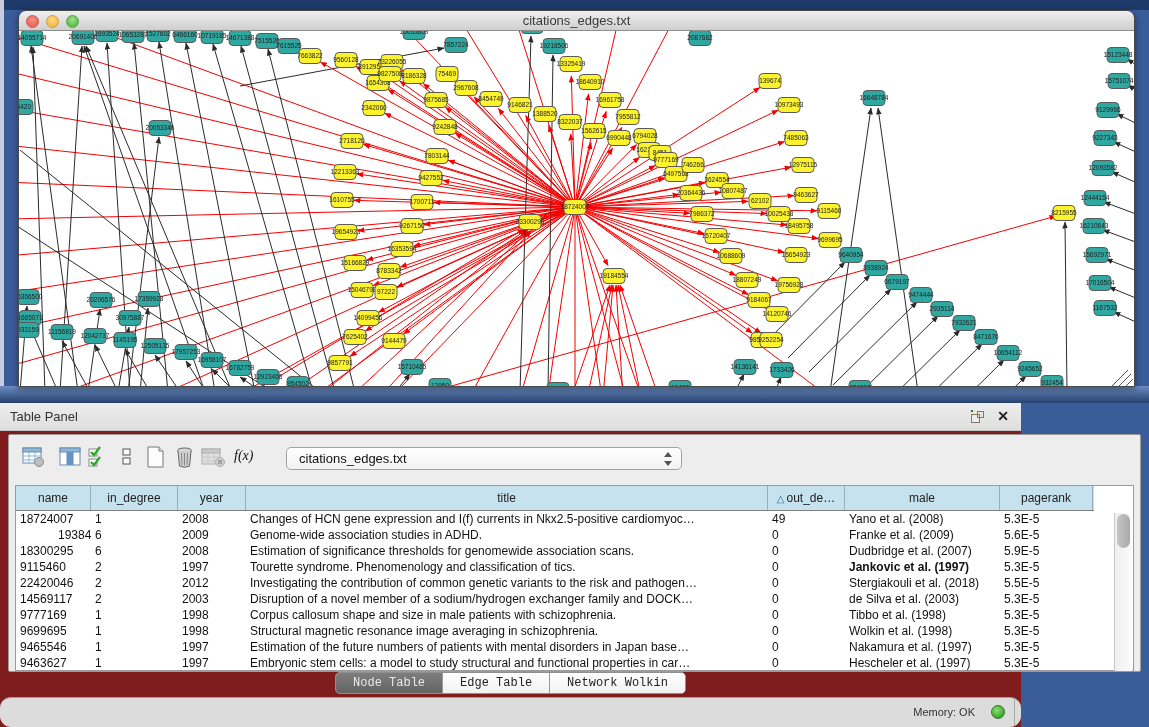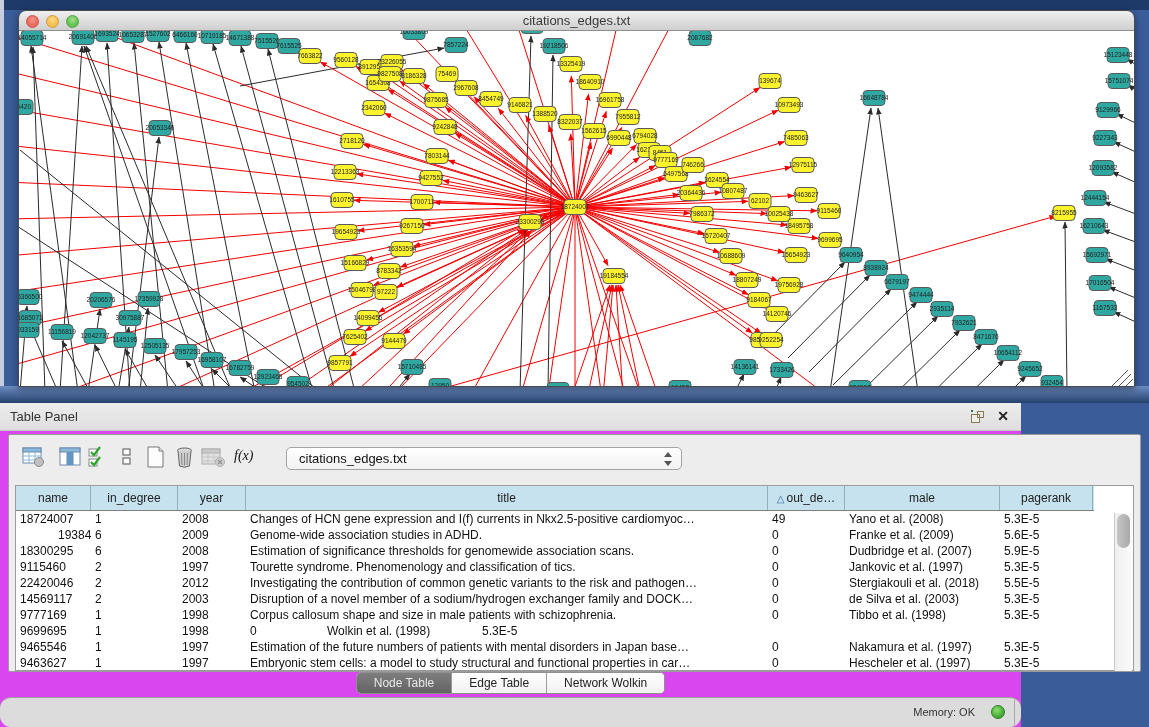--- a/index.html
+++ b/index.html
@@ -21,7 +21,7 @@
   .canvas svg { position:absolute; left:0; top:0; }
 
   
-  .table-panel { position:absolute; left:0; top:403px; width:1021px; height:324px; background:#d946ef; }
+  .table-panel { position:absolute; left:0; top:403px; width:1021px; height:324px; background:#7f1d1d; }
   .panel-header { position:absolute; left:0; top:0; width:100%; height:28px; background:linear-gradient(#EDEDED,#DEDEDE); border-bottom:1px solid #C6C6C6; }
   .panel-title { position:absolute; left:10px; top:6px; font-size:13px; color:#333; }
   .float-icon { position:absolute; right:36px; top:7px; width:14px; height:13px; }

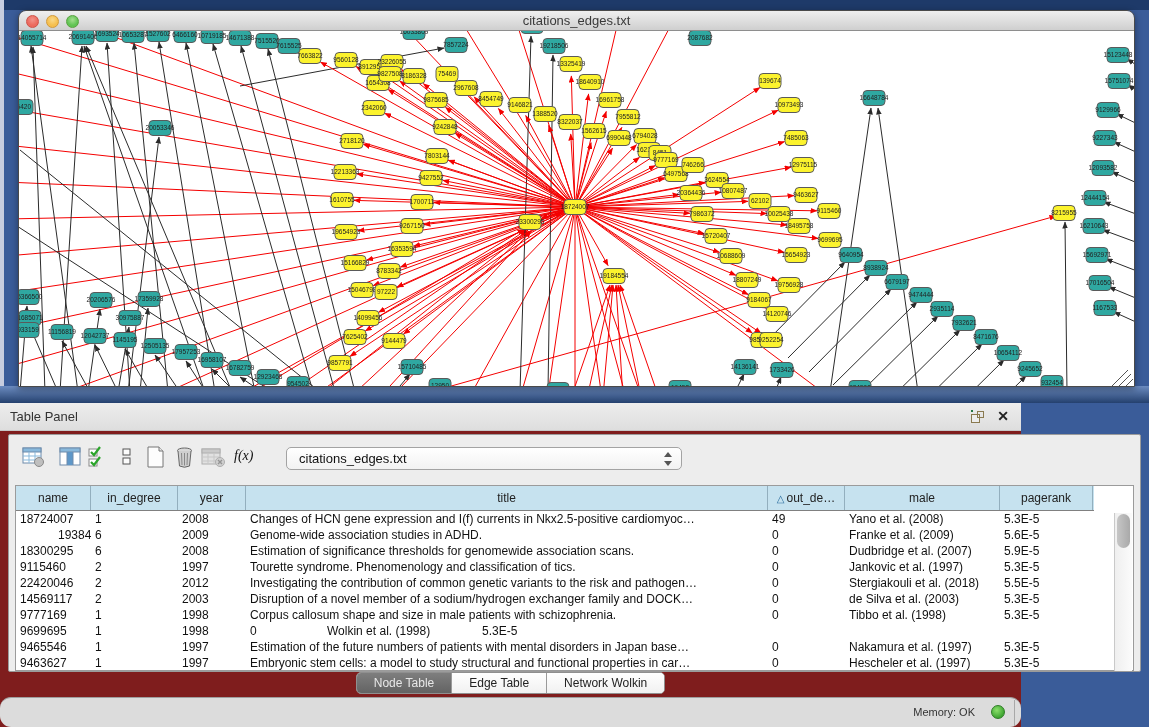--- a/index.html
+++ b/index.html
@@ -905,7 +905,7 @@
                 <div class="td" style="width: 68px;">1997</div>
                 <div class="td" style="width: 522px;">Tourette syndrome. Phenomenology and classification of tics.</div>
                 <div class="td" style="width: 77px;">0</div>
-                <div class="td" style="width: 155px;">Jankovic et al. (1997)</div>
+                <div class="td" style="width: 155px; font-weight: bold;">Jankovic et al. (1997)</div>
                 <div class="td" style="width: 93px;">5.3E-5</div>
               </div>
               <div class="trow">

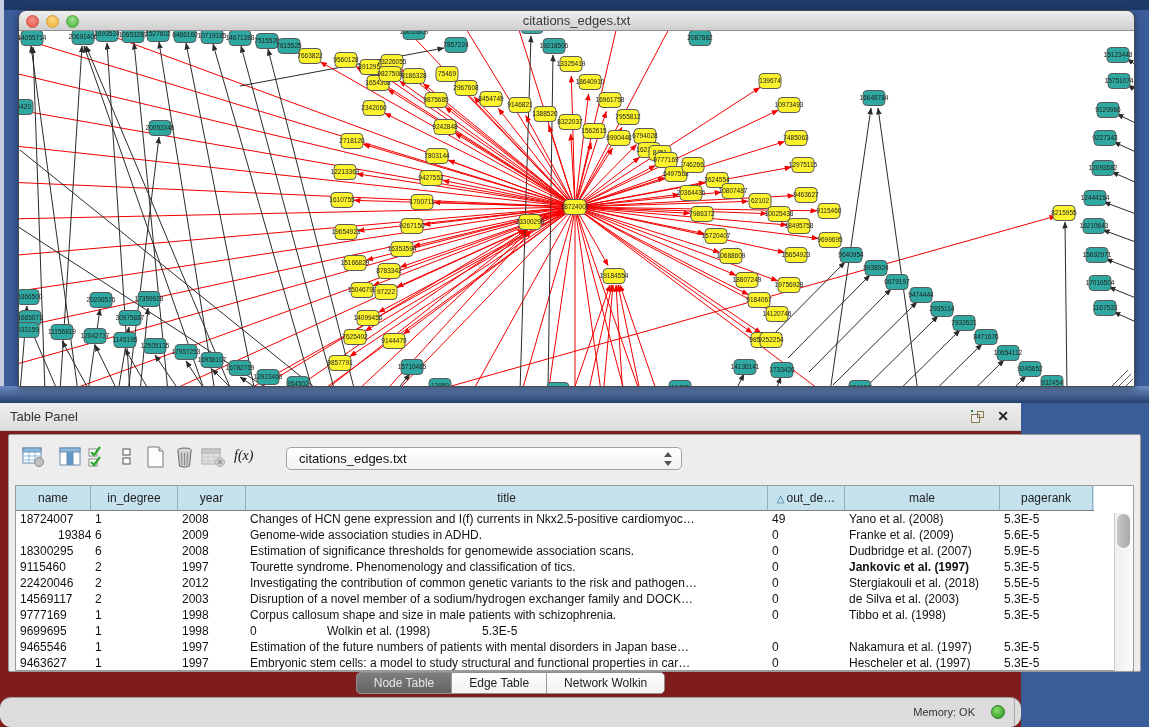--- a/index.html
+++ b/index.html
@@ -939,6 +939,7 @@
                 <div class="td" style="width: 75px;">9699695</div>
                 <div class="td" style="width: 87px;">1</div>
                 <div class="td" style="width: 68px;">1998</div>
+                <div class="td" style="width: 522px;">Structural magnetic resonance image averaging in schizophrenia.</div>
                 <div class="td" style="width: 77px;">0</div>
                 <div class="td" style="width: 155px;">Wolkin et al. (1998)</div>
                 <div class="td" style="width: 93px;">5.3E-5</div>

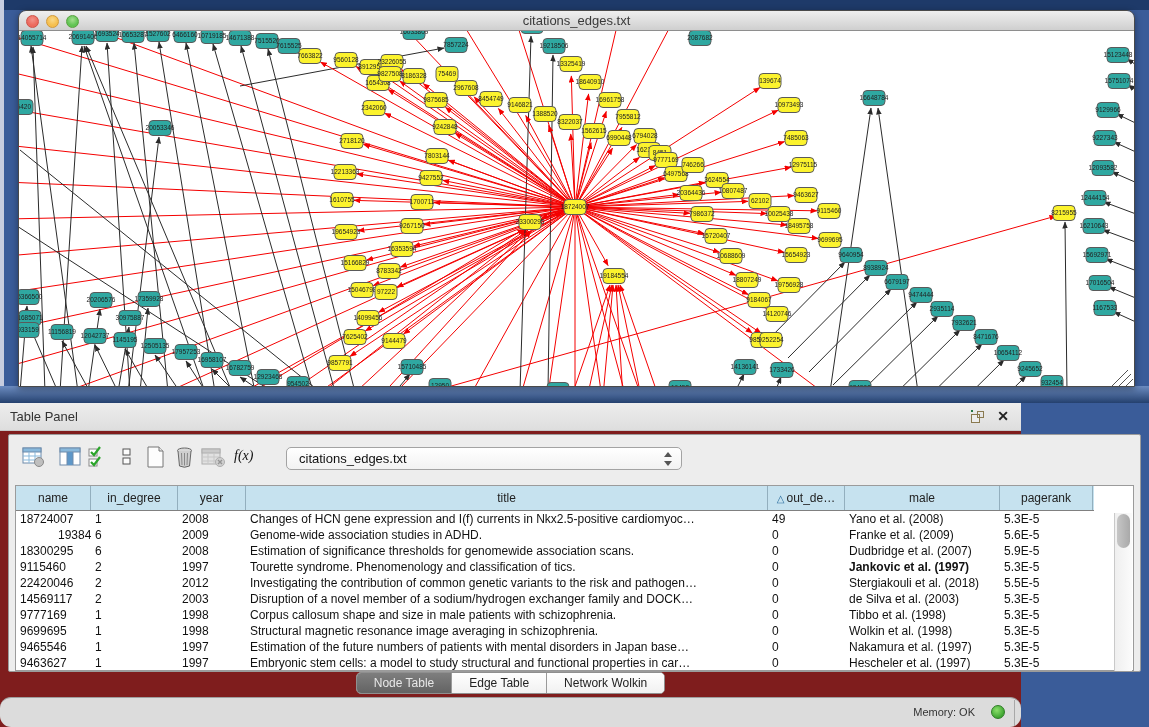--- a/index.html
+++ b/index.html
@@ -53,7 +53,7 @@
 
   .tabsrow { position:absolute; left:0; top:269px; width:100%; height:24px; text-align:center; }
   .segmented { display:inline-flex; border:1px solid #8F8F8F; border-radius:5px; overflow:hidden; background:#FDFDFD; }
-  .seg { font-size:12px; color:#222; padding:3px 17px; border-right:1px solid #9A9A9A; background:linear-gradient(#FFF,#F1F1F1); }
+  .seg { font-size:12px; color:#222; padding:3px 17px; border-right:1px solid #9A9A9A; background:linear-gradient(#FFF,#F1F1F1);font-family:Liberation Mono, monospace; }
   .seg:last-child { border-right:none; }
   .seg.active { background:linear-gradient(#7E7E7E,#636363); color:#E8E8E8; }
 

